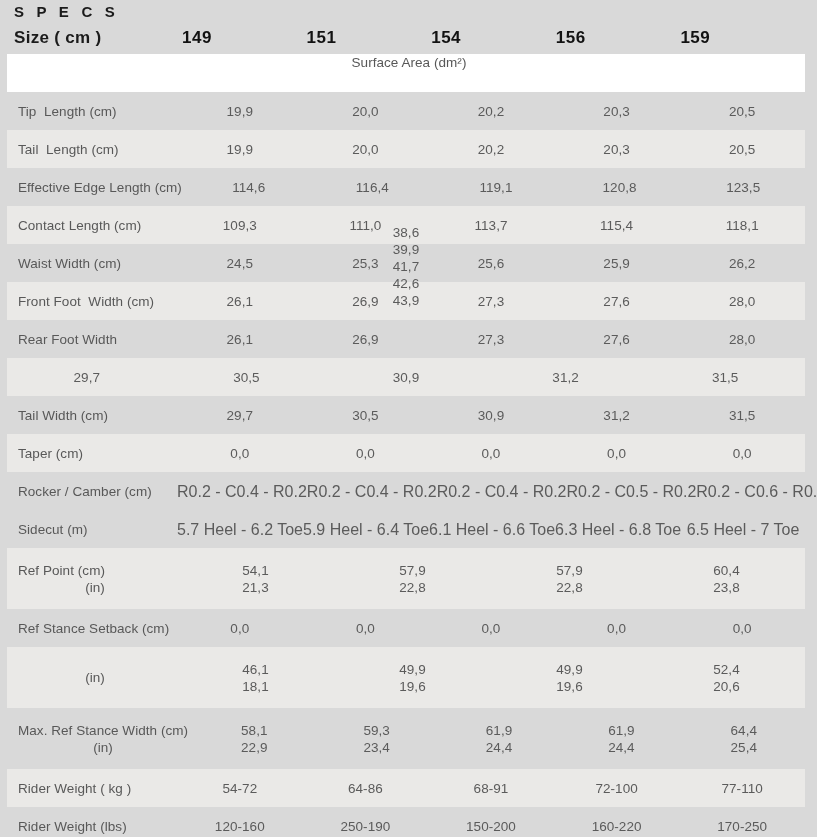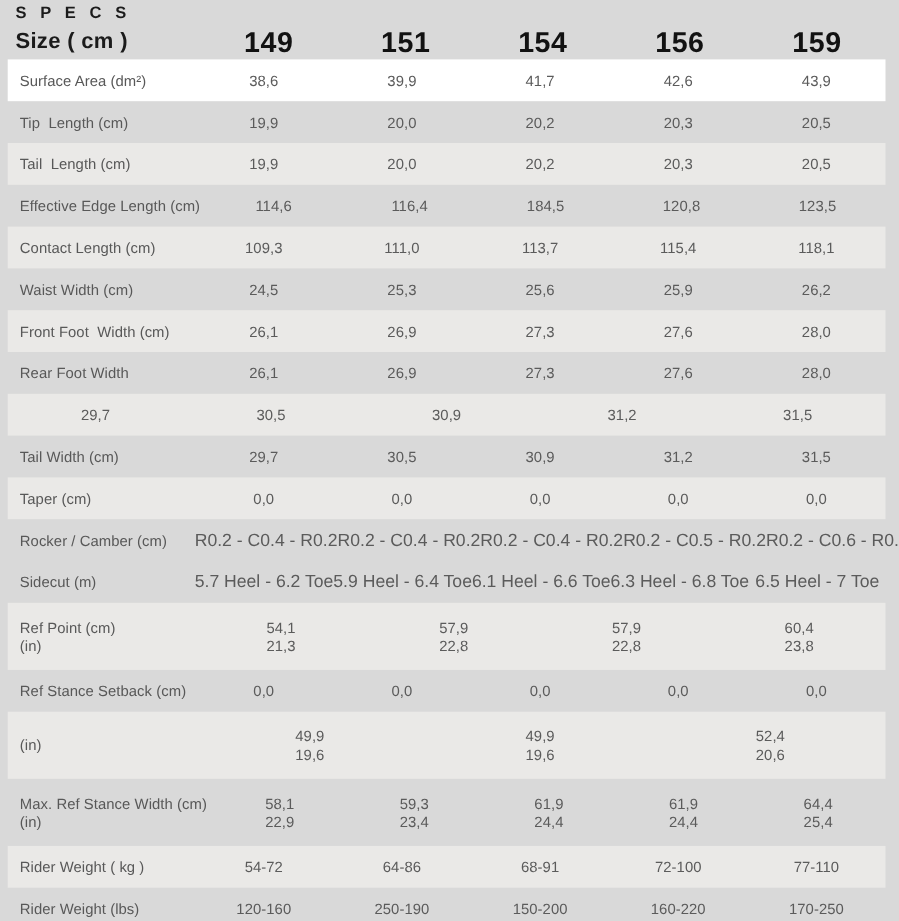--- a/index.html
+++ b/index.html
@@ -47,7 +47,7 @@
   }
   .header-label {
     flex: 0 0 168px;
-    font-size: 20px;
+    font-size: 17px;
     font-weight: bold;
     color: #1b1b1b;
     letter-spacing: 0.3px;

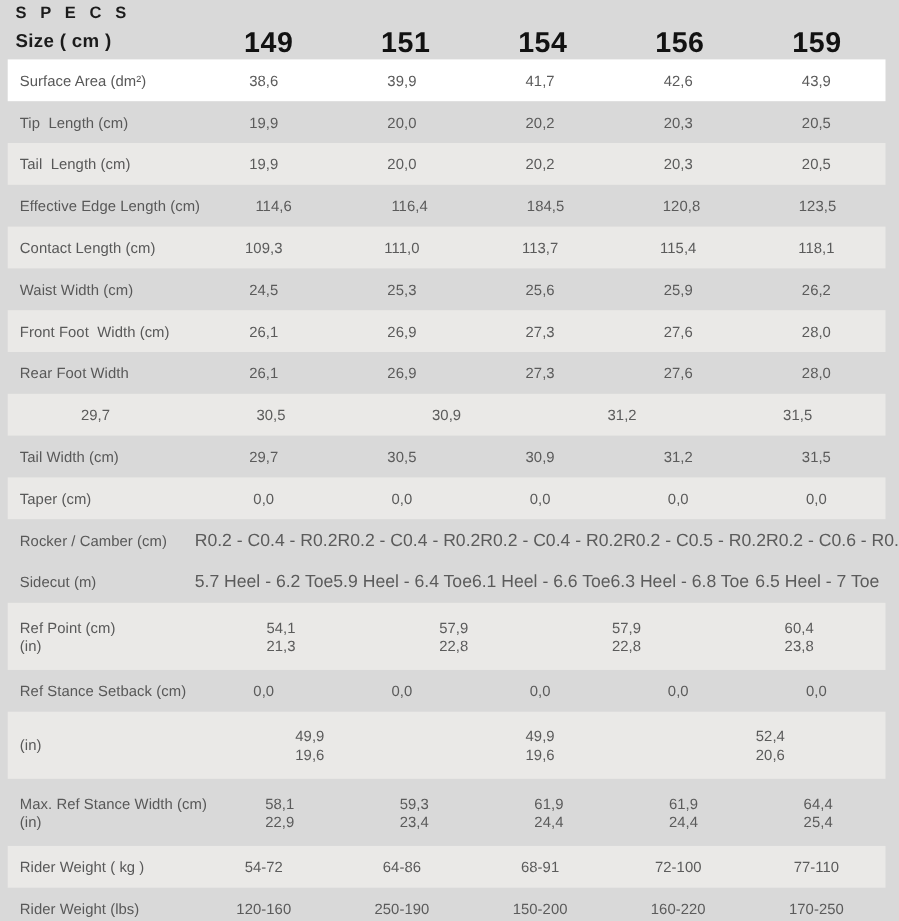--- a/index.html
+++ b/index.html
@@ -56,8 +56,7 @@
   }
   .header-size {
     flex: 1 1 0;
-    text-align: center;
-    font-size: 26px;
+    font-size: 17px;
     font-weight: bold;
     color: #121212;
     line-height: 20px;

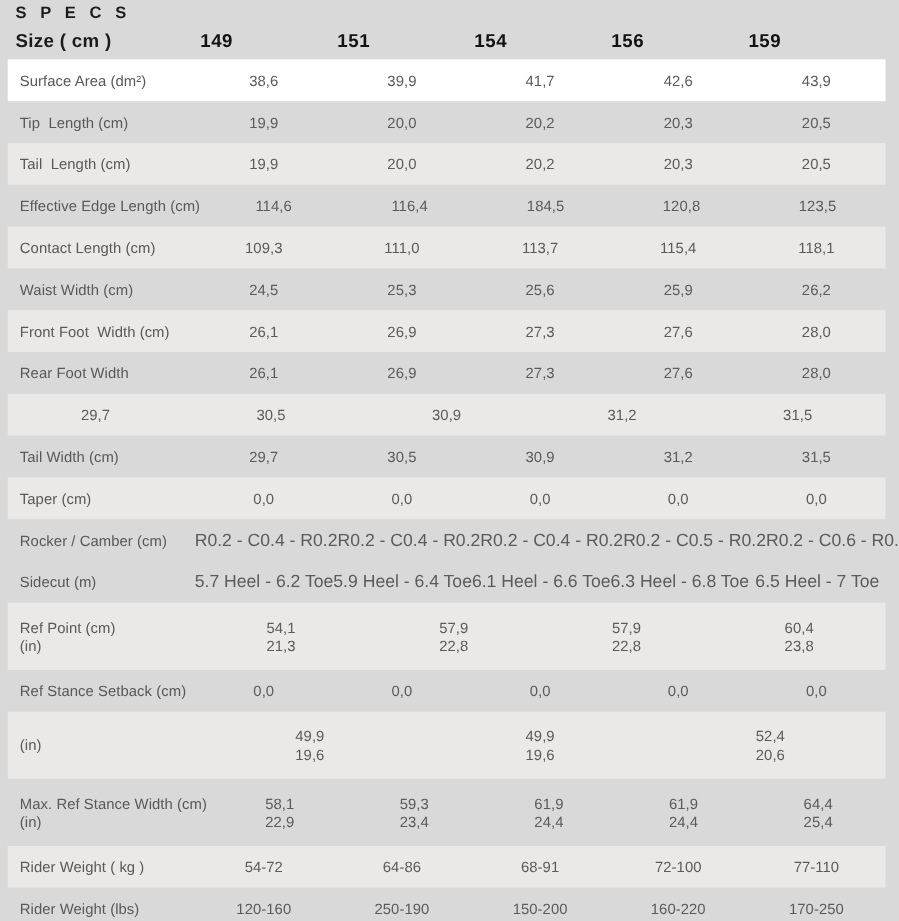--- a/index.html
+++ b/index.html
@@ -74,7 +74,7 @@
     box-sizing: border-box;
     background: transparent;
   }
-  .spec-row.stripe-white { background: #ffffff; }
+  .spec-row.stripe-white { background: #ffffff; flex-direction: column; }
   .spec-row.stripe-light { background: #eae9e7; }
   .spec-row.stripe-none  { background: transparent; }
 

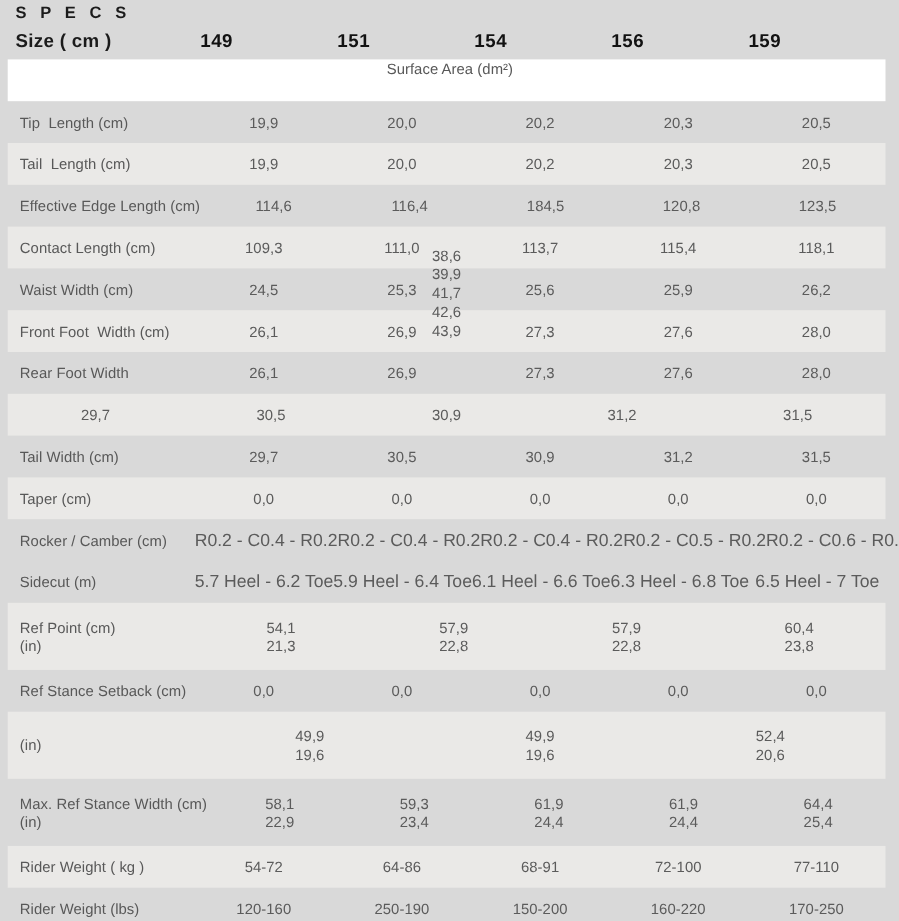--- a/index.html
+++ b/index.html
@@ -169,7 +169,7 @@
         <div class="spec-label"><span class="main-line">Effective Edge Length (cm)</span></div>
         <div class="spec-val"><span class="main-line">114,6</span></div>
         <div class="spec-val"><span class="main-line">116,4</span></div>
-        <div class="spec-val"><span class="main-line">184,5</span></div>
+        <div class="spec-val"><span class="main-line">119,1</span></div>
         <div class="spec-val"><span class="main-line">120,8</span></div>
         <div class="spec-val"><span class="main-line">123,5</span></div>
       </div>

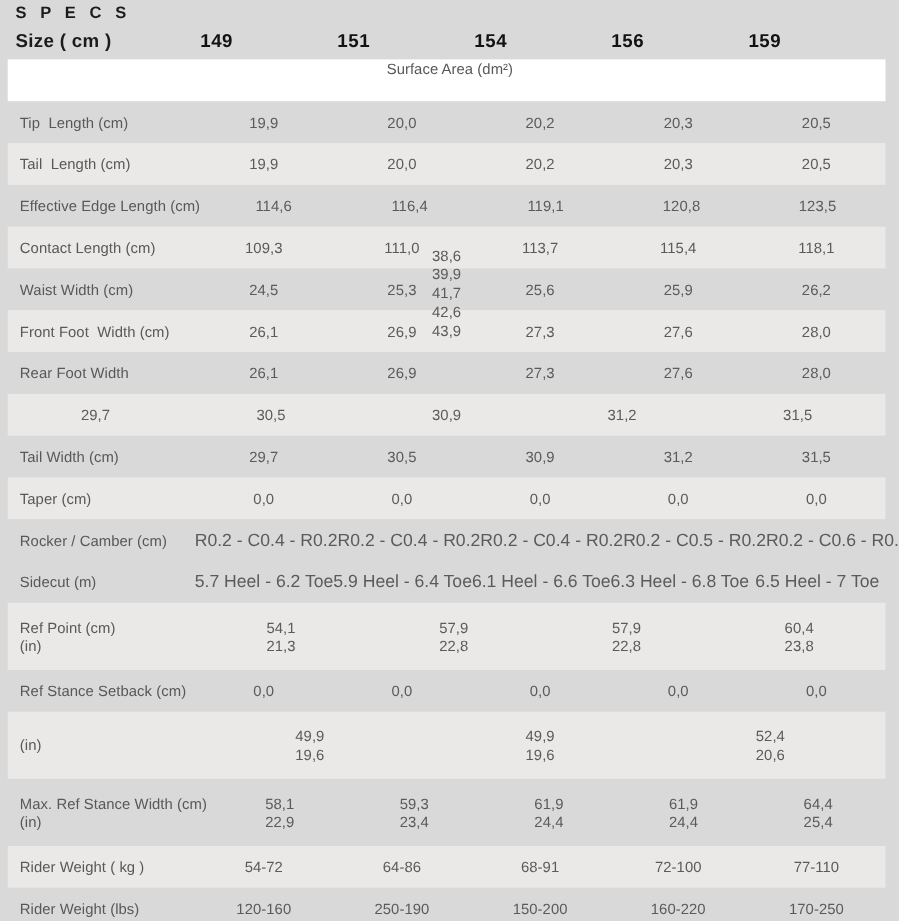--- a/index.html
+++ b/index.html
@@ -94,7 +94,7 @@
   }
   .spec-label .sub-line {
     display: block;
-    text-align: left;
+    text-align: center;
     padding-right: 0px;
   }
   .spec-label .main-line {

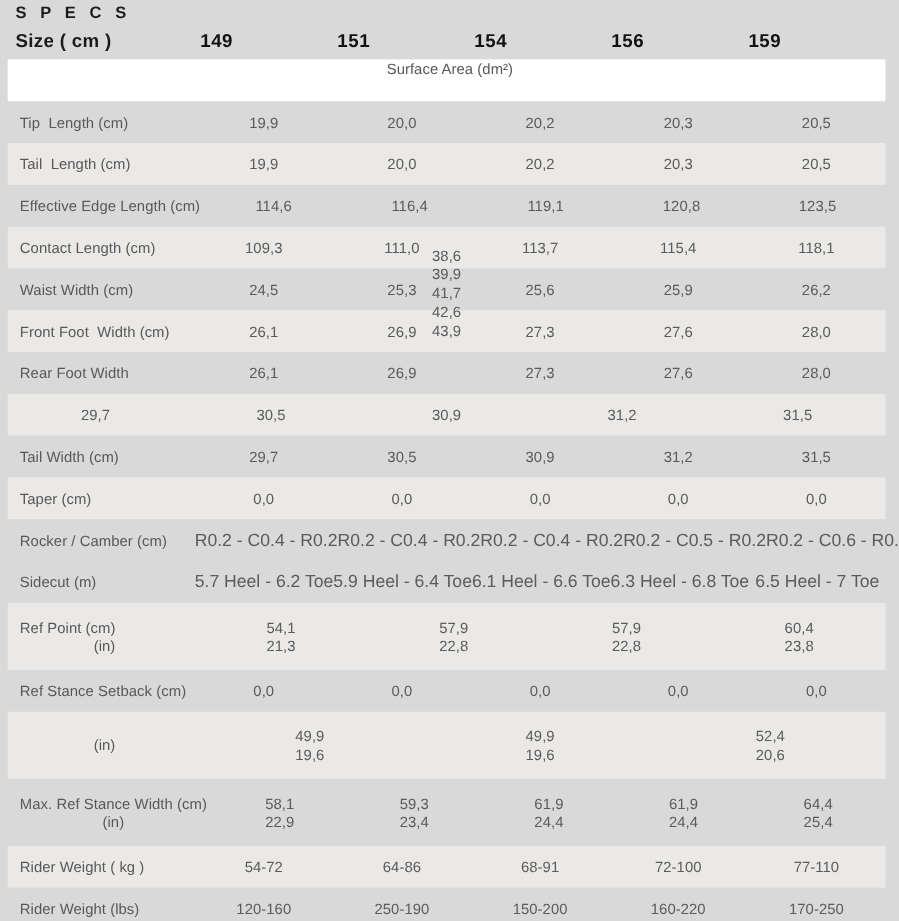--- a/index.html
+++ b/index.html
@@ -261,6 +261,7 @@
       </div>
       <div class="spec-row stripe-light h-double">
         <div class="spec-label"><span class="sub-line">(in)</span></div>
+        <div class="spec-val"><span class="main-line">46,1</span><span class="sub-line">18,1</span></div>
         <div class="spec-val"><span class="main-line">49,9</span><span class="sub-line">19,6</span></div>
         <div class="spec-val"><span class="main-line">49,9</span><span class="sub-line">19,6</span></div>
         <div class="spec-val"><span class="main-line">52,4</span><span class="sub-line">20,6</span></div>

